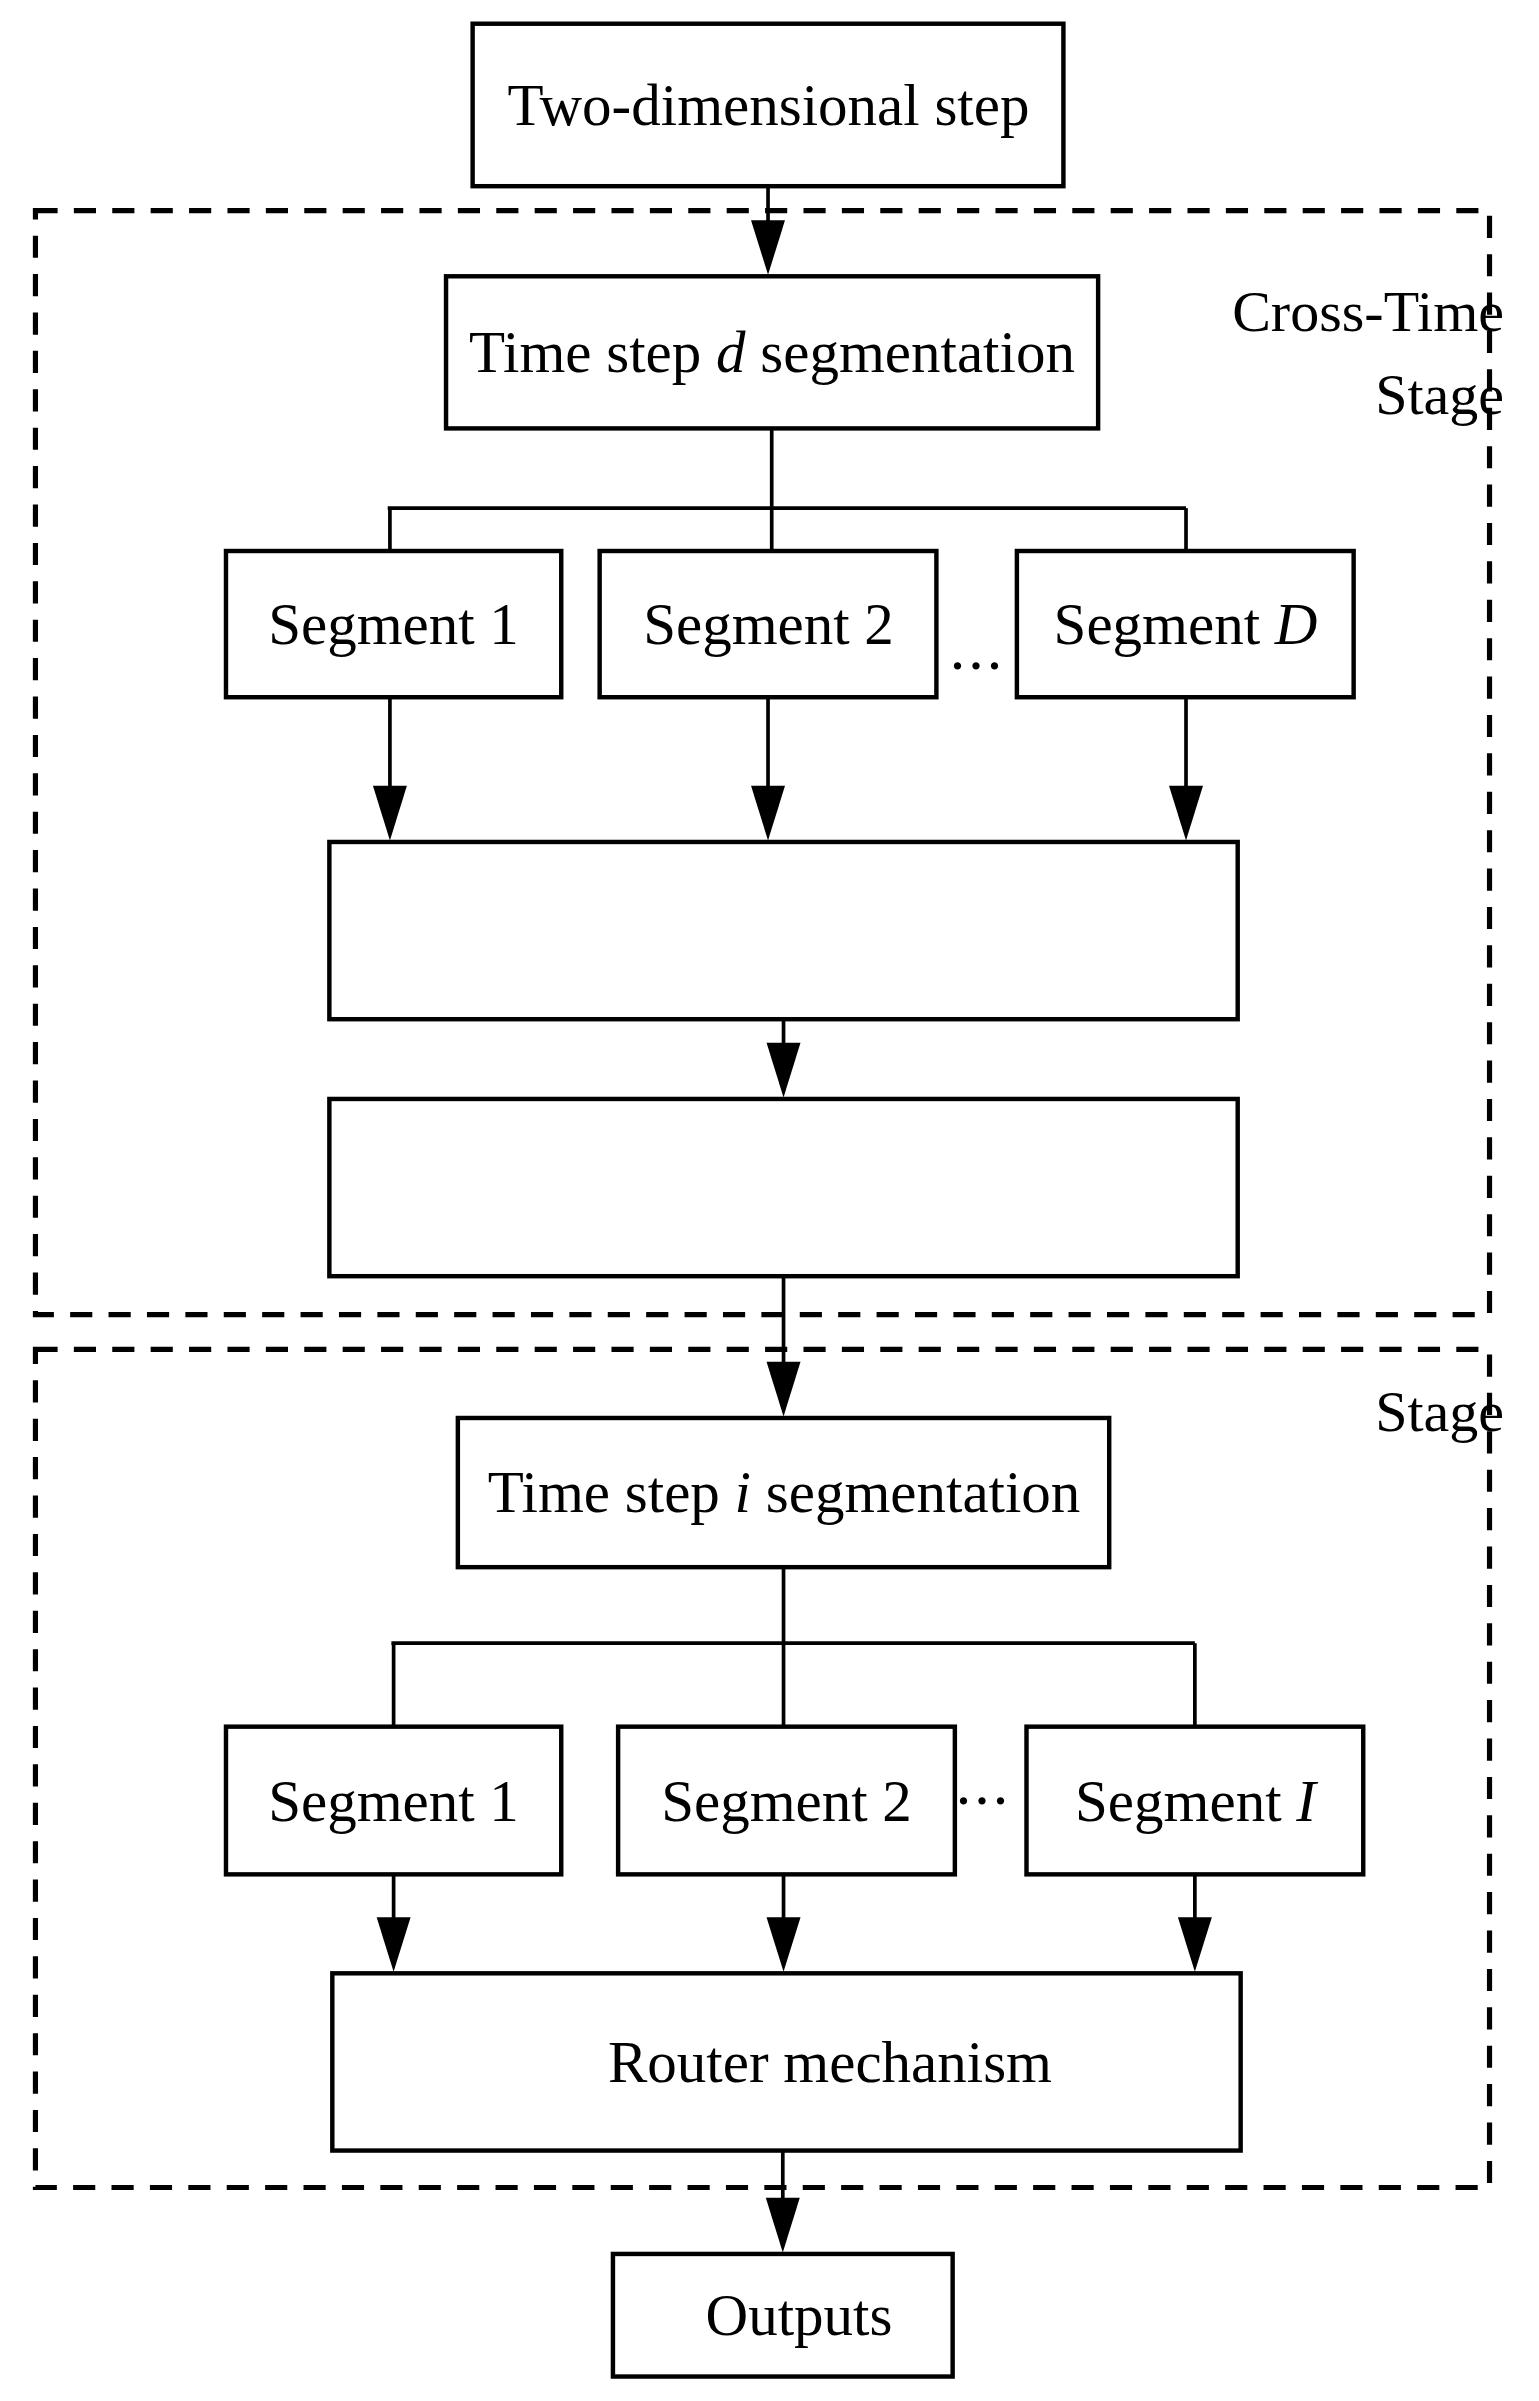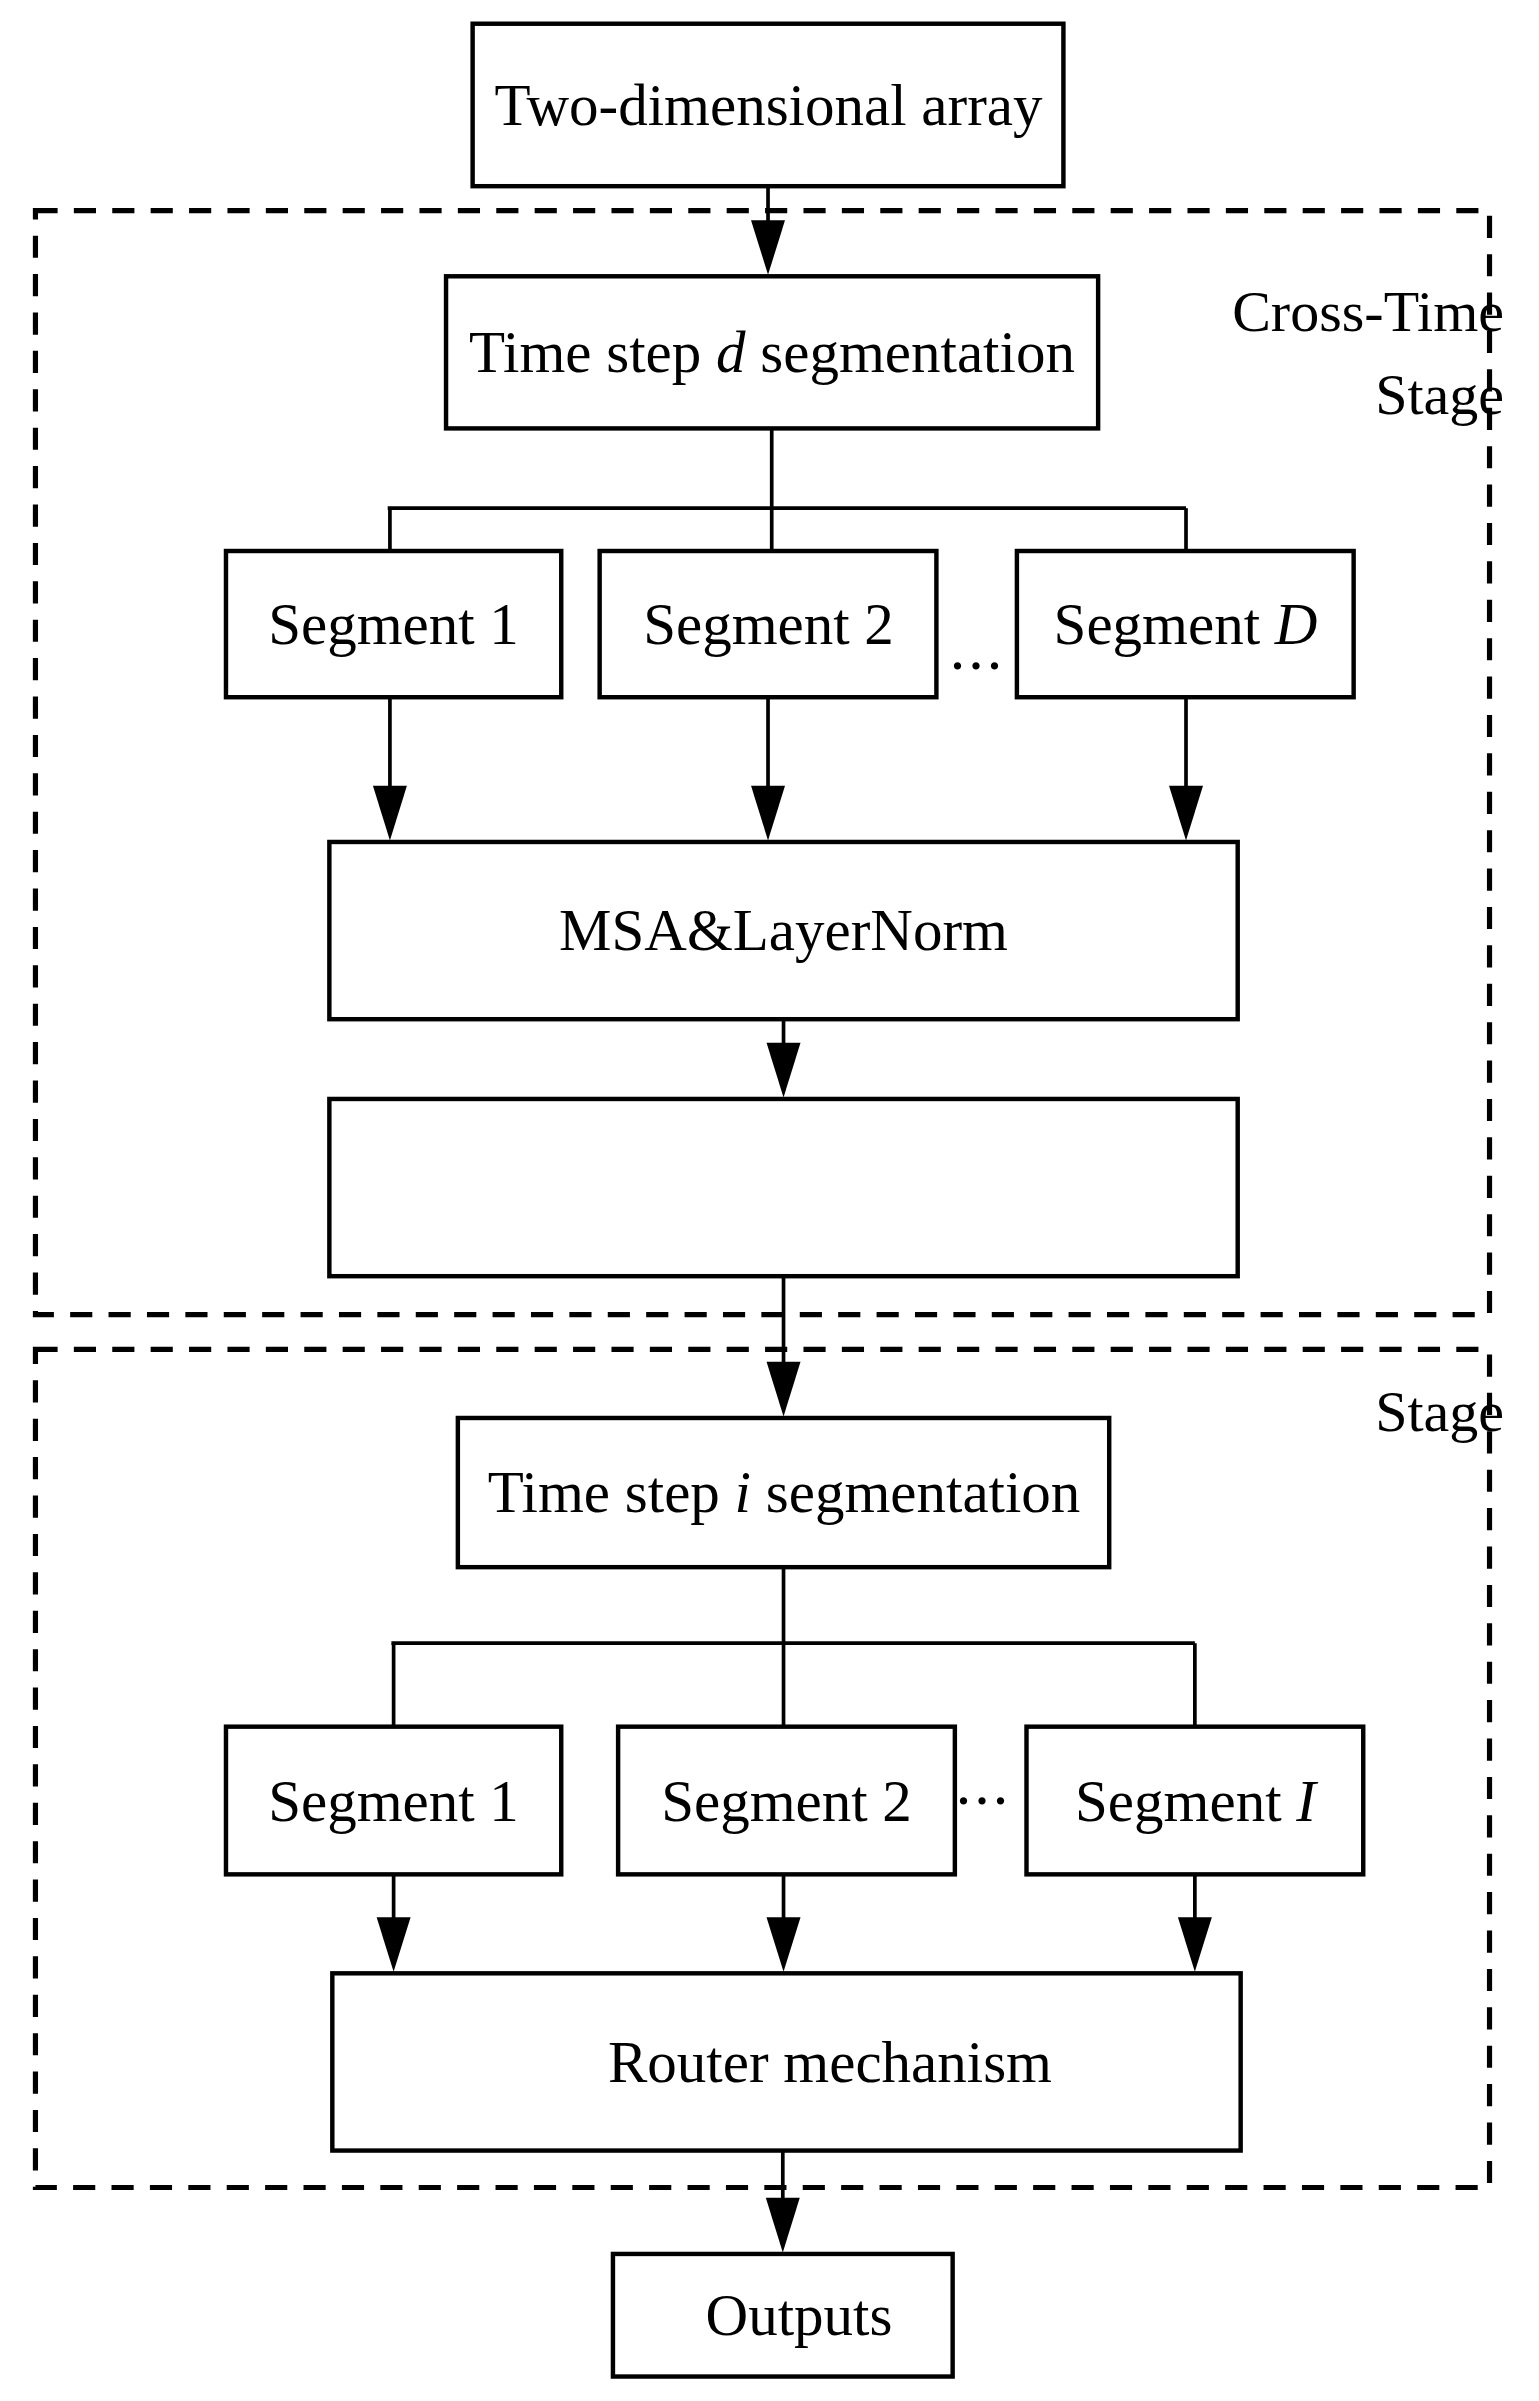--- a/index.html
+++ b/index.html
@@ -105,7 +105,7 @@
   </svg>
 
   <div class="lbl" style="left:473px;top:23.6px;width:591px;height:163px;">
-    <span class="txt">Two-dimensional array</span>
+    <span class="txt">Two-dimensional step</span>
   </div>
 
   <div class="lbl" style="left:446px;top:276px;width:652px;height:152px;">

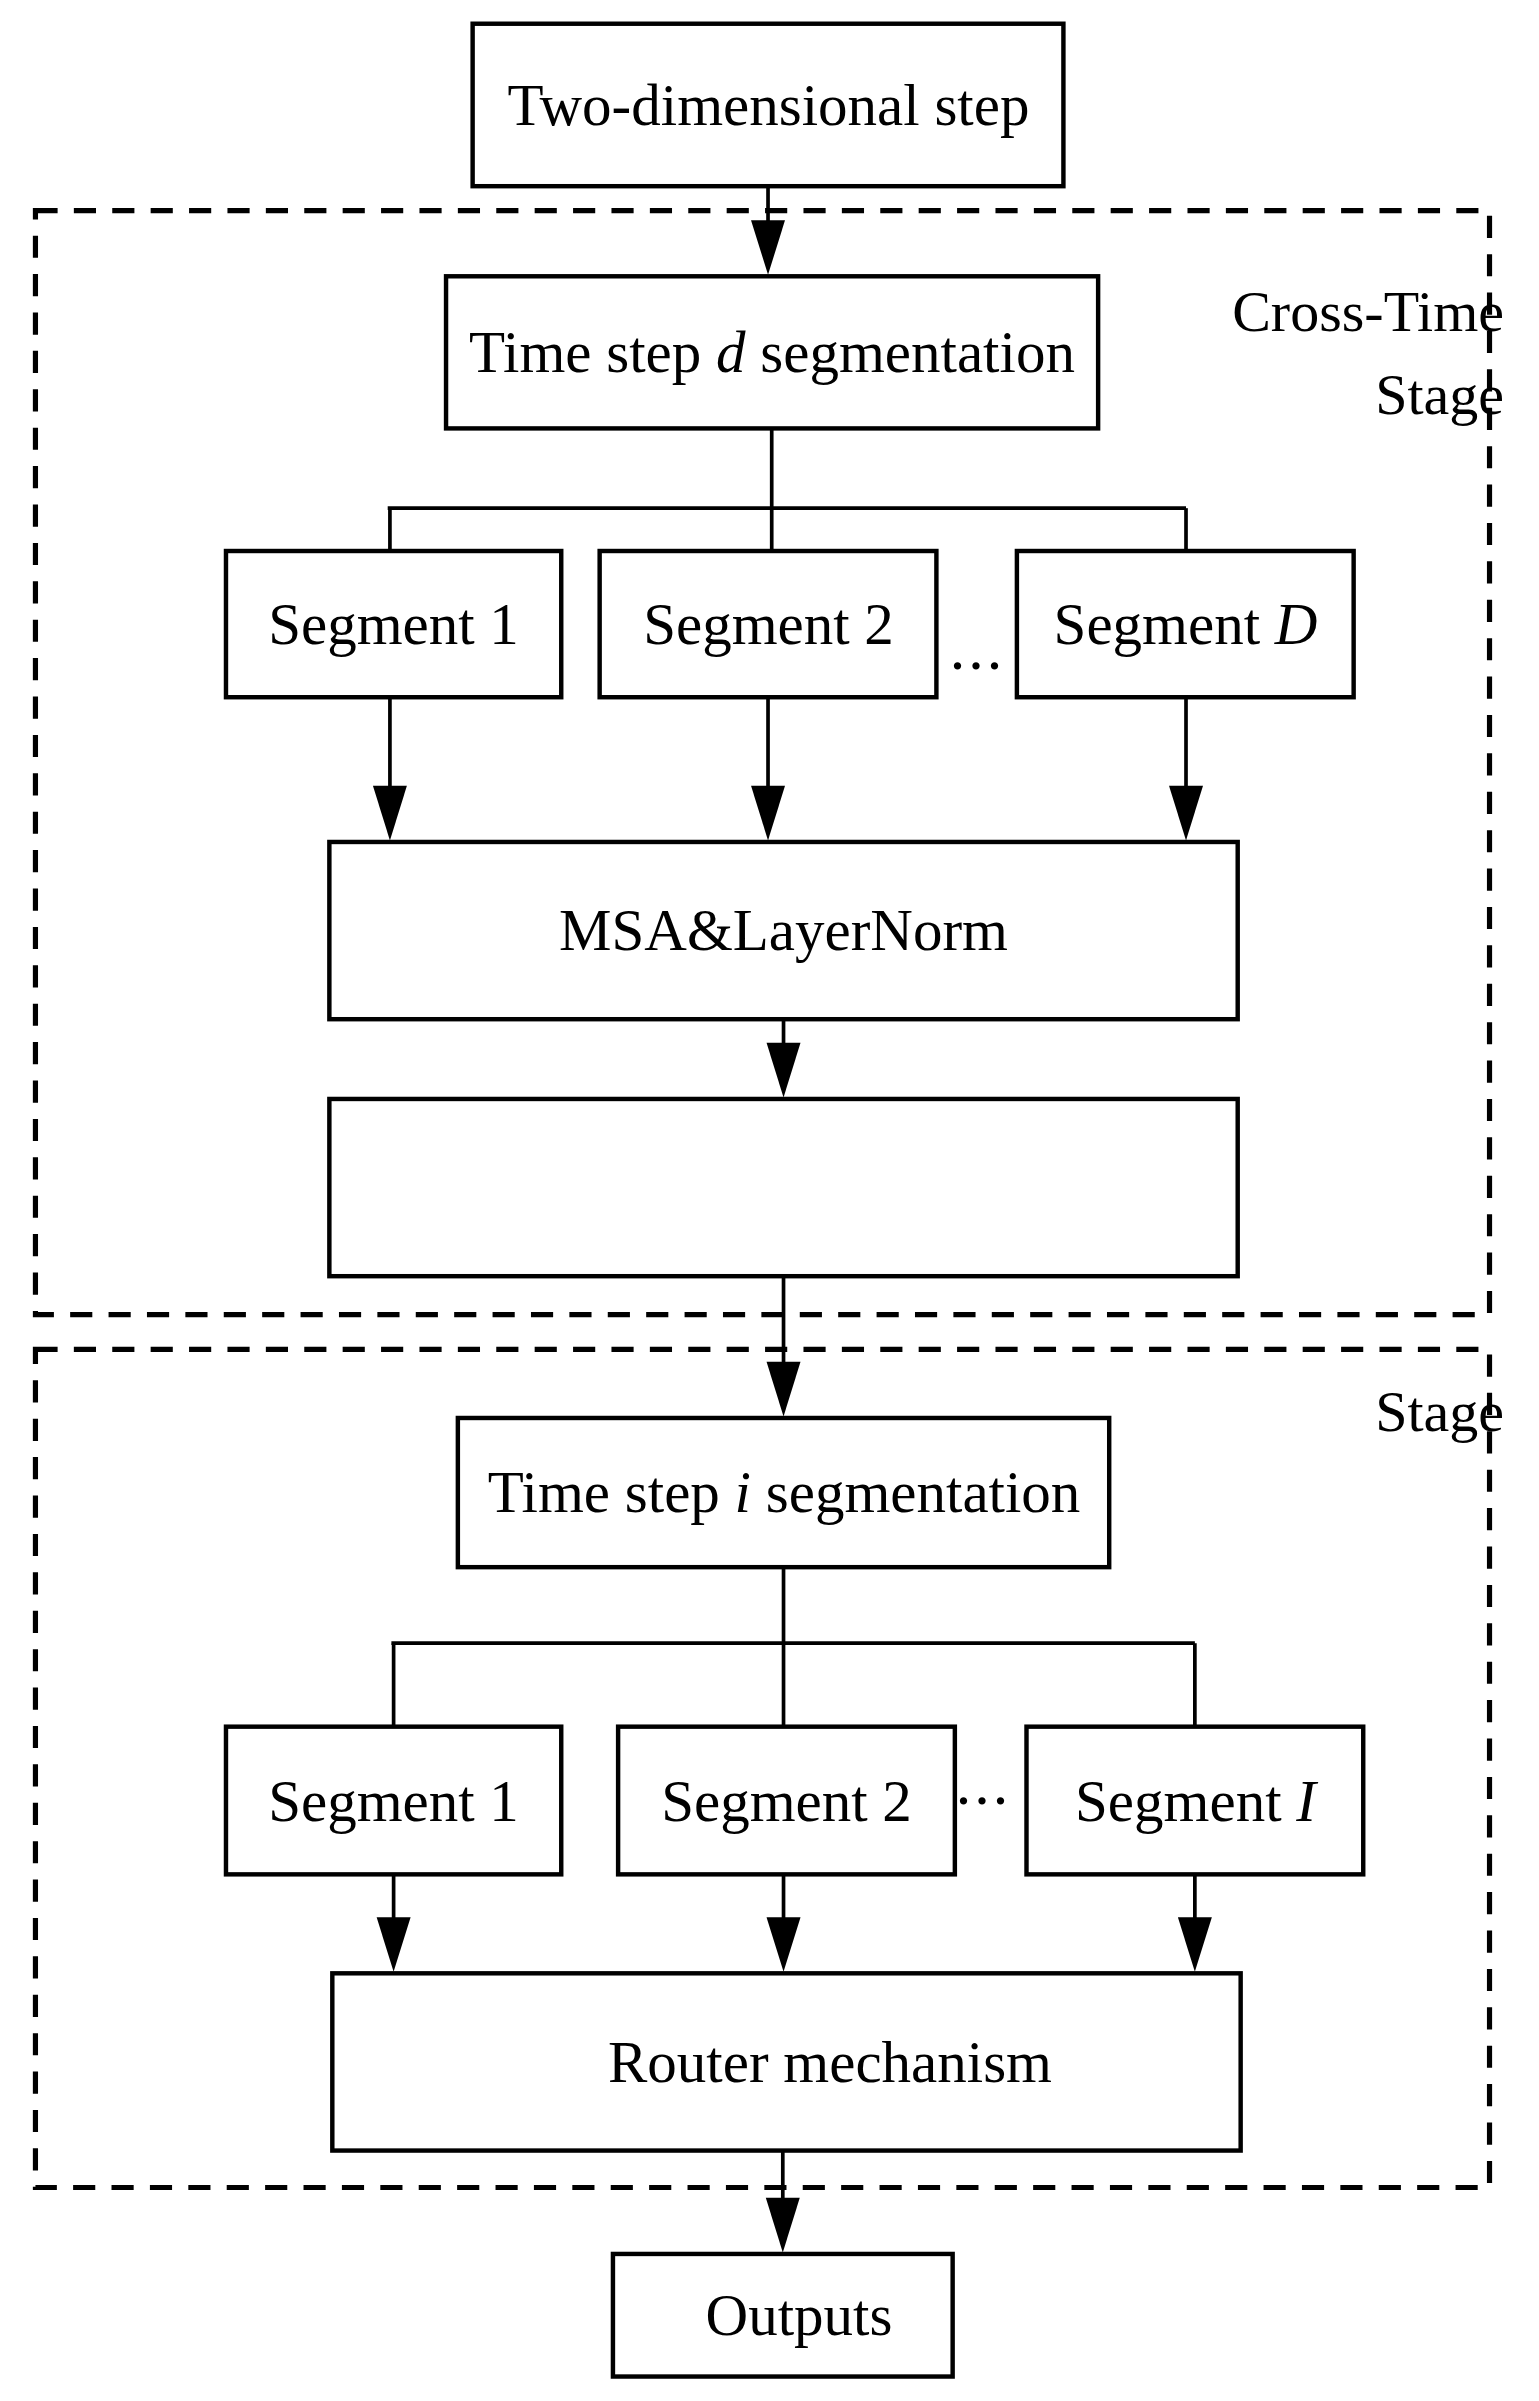--- a/index.html
+++ b/index.html
@@ -133,9 +133,6 @@
       <span class="txt it">D</span>
   </div>
 
-  <div class="lbl" style="left:329px;top:842px;width:909px;height:177px;">
-    <span class="txt">MSA&amp;LayerNorm</span>
-  </div>
 
 
   <div class="lbl" style="left:458px;top:1418px;width:652px;height:149px;">

